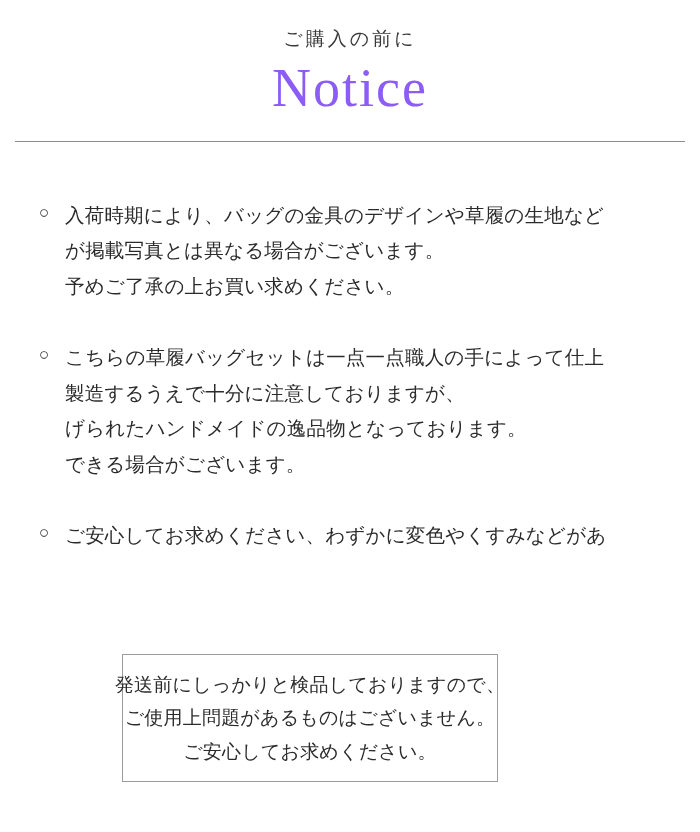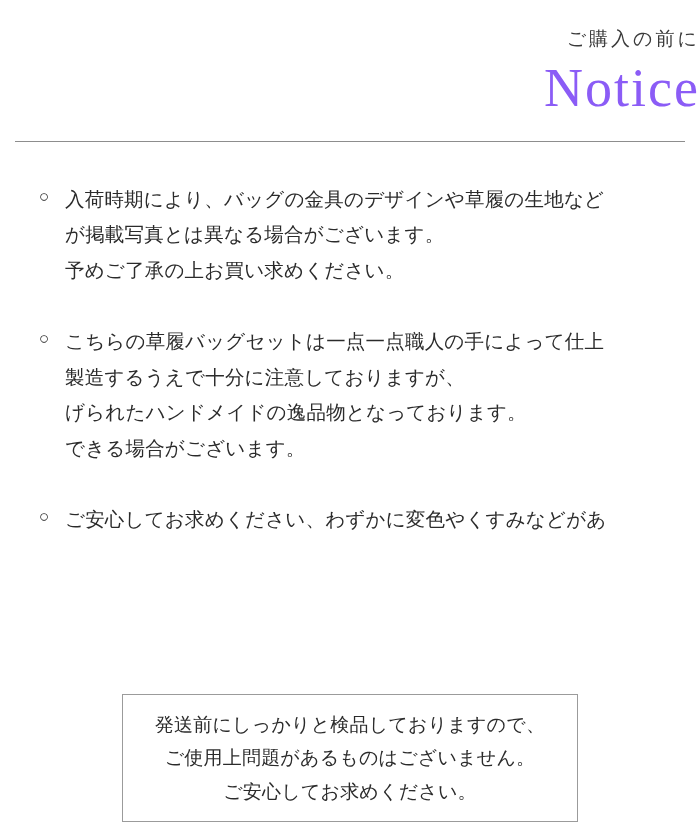--- a/index.html
+++ b/index.html
@@ -25,7 +25,7 @@
   
   .header {
     padding-top: 26px;
-    text-align: right;
+    text-align: center;
   }
   .header-kicker {
     font-family: "Liberation Serif", serif;

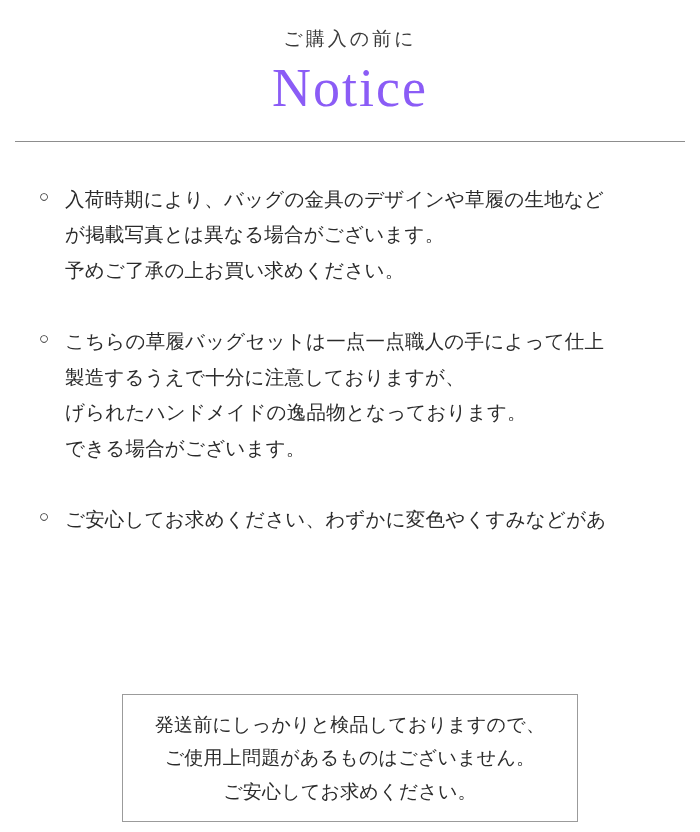--- a/index.html
+++ b/index.html
@@ -52,7 +52,7 @@
 
   
   .notes {
-    margin: 0 auto;
+    margin: 16px auto;
     padding-top: 40px;
     width: 622px;
   }

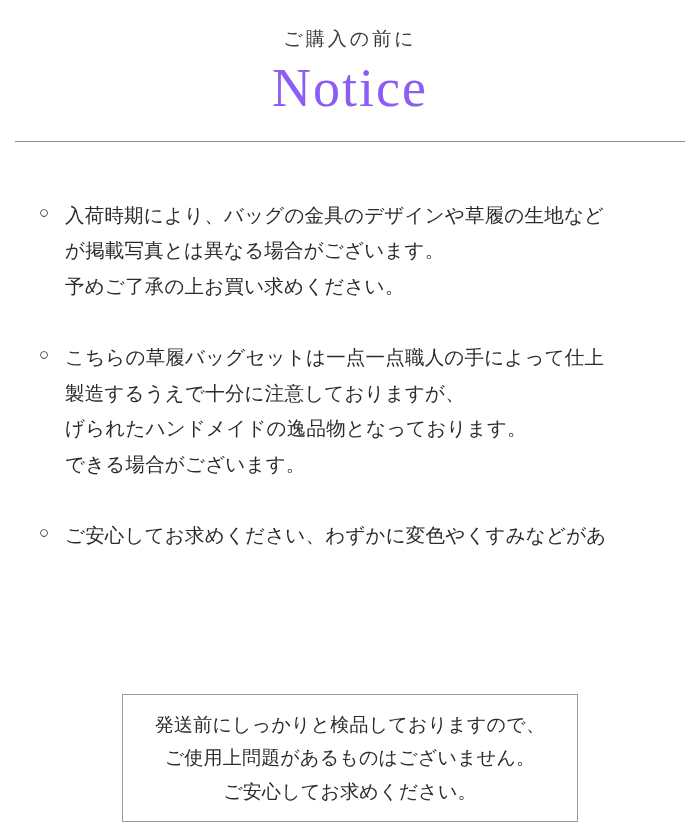--- a/index.html
+++ b/index.html
@@ -87,7 +87,7 @@
     position: absolute;
     left: 122px;
     top: 654px;
-    width: 456px;
+    width: 376px;
     height: 128px;
     border: 1px solid #9b9b9b;
     box-sizing: border-box;
@@ -95,7 +95,6 @@
     flex-direction: column;
     align-items: center;
     justify-content: center;
-    margin-top: 40px;
   }
   .footer-line {
     font-family: "Liberation Sans", sans-serif;

